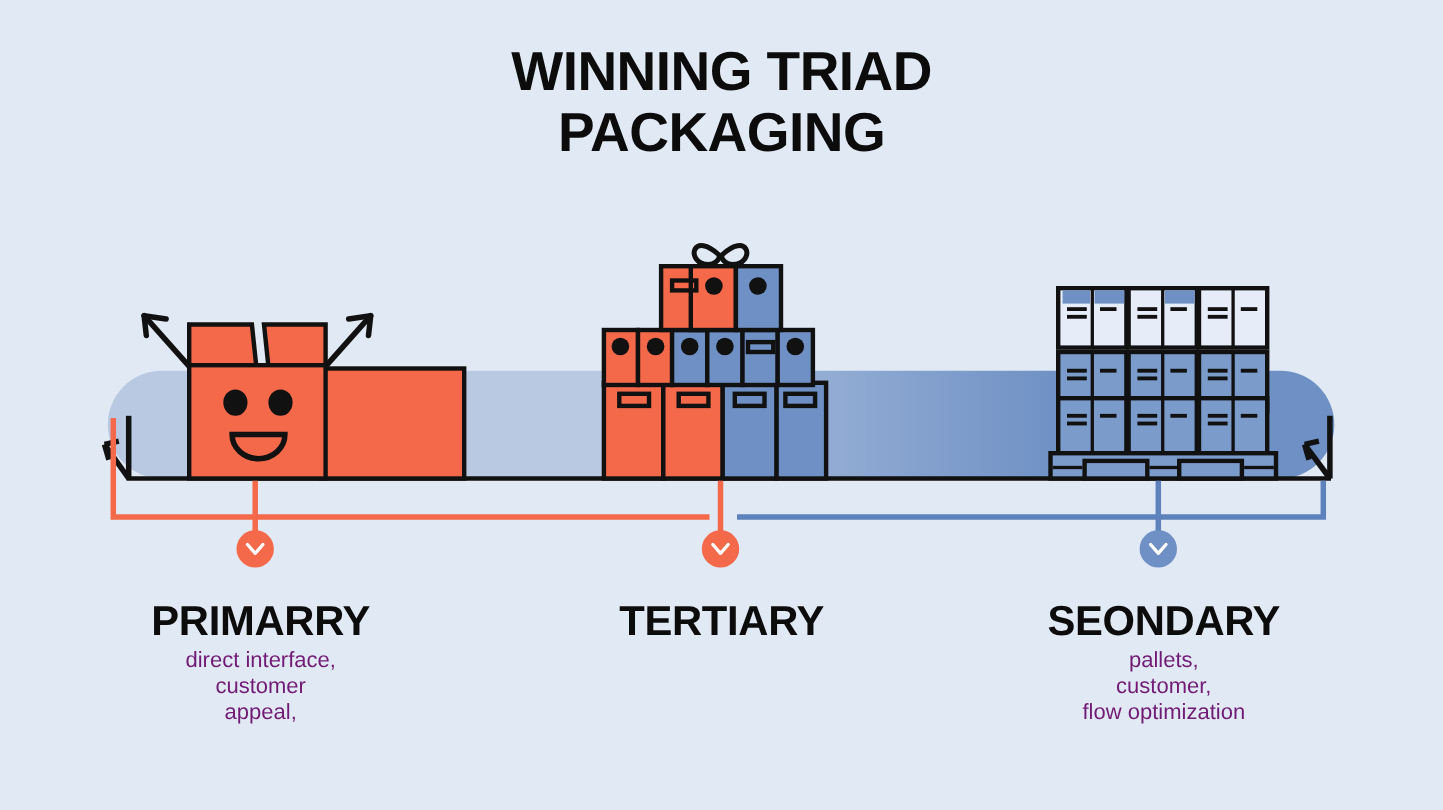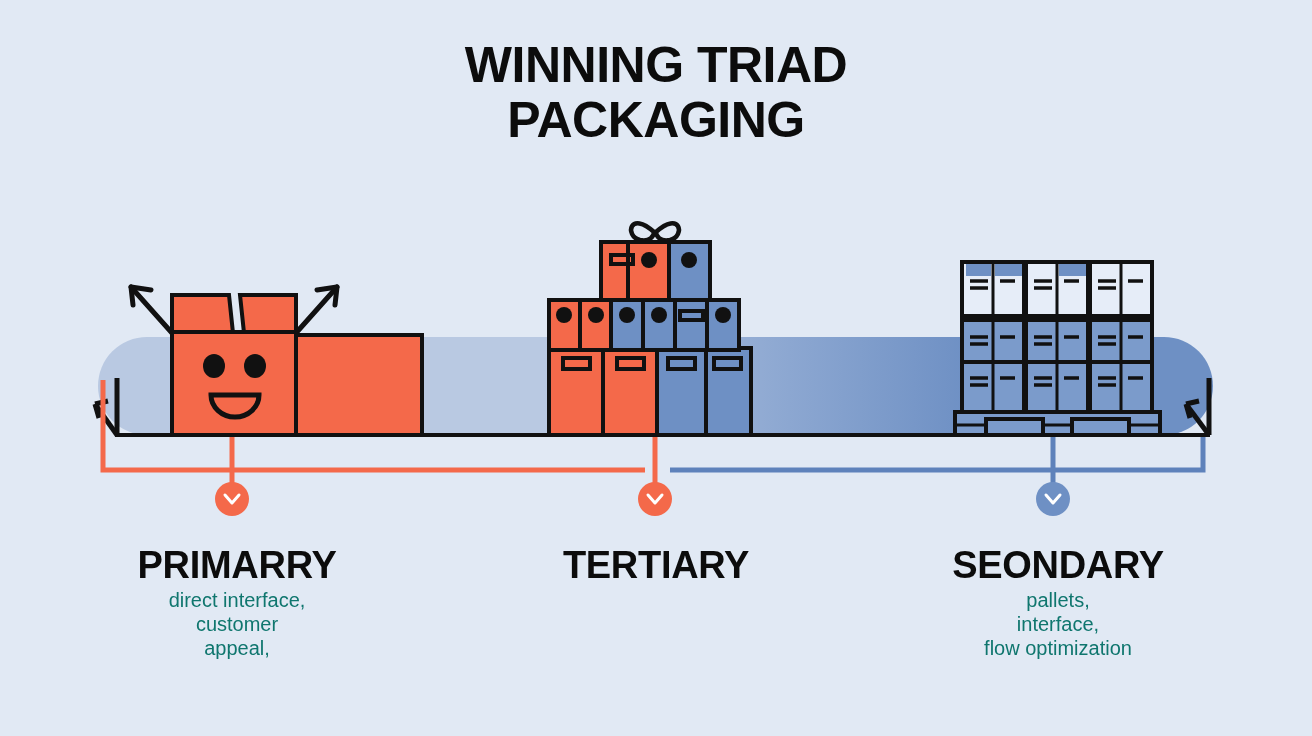--- a/index.html
+++ b/index.html
@@ -30,7 +30,7 @@
     text-align:center;
   }
   .col .bd{
-    margin-top:6px;font-size:20px;line-height:24px;color:#0f766e;
+    margin-top:6px;font-size:20px;line-height:24px;color:#701a75;
     white-space:pre-line;
   }
   #c1{left:96px;width:282px;}

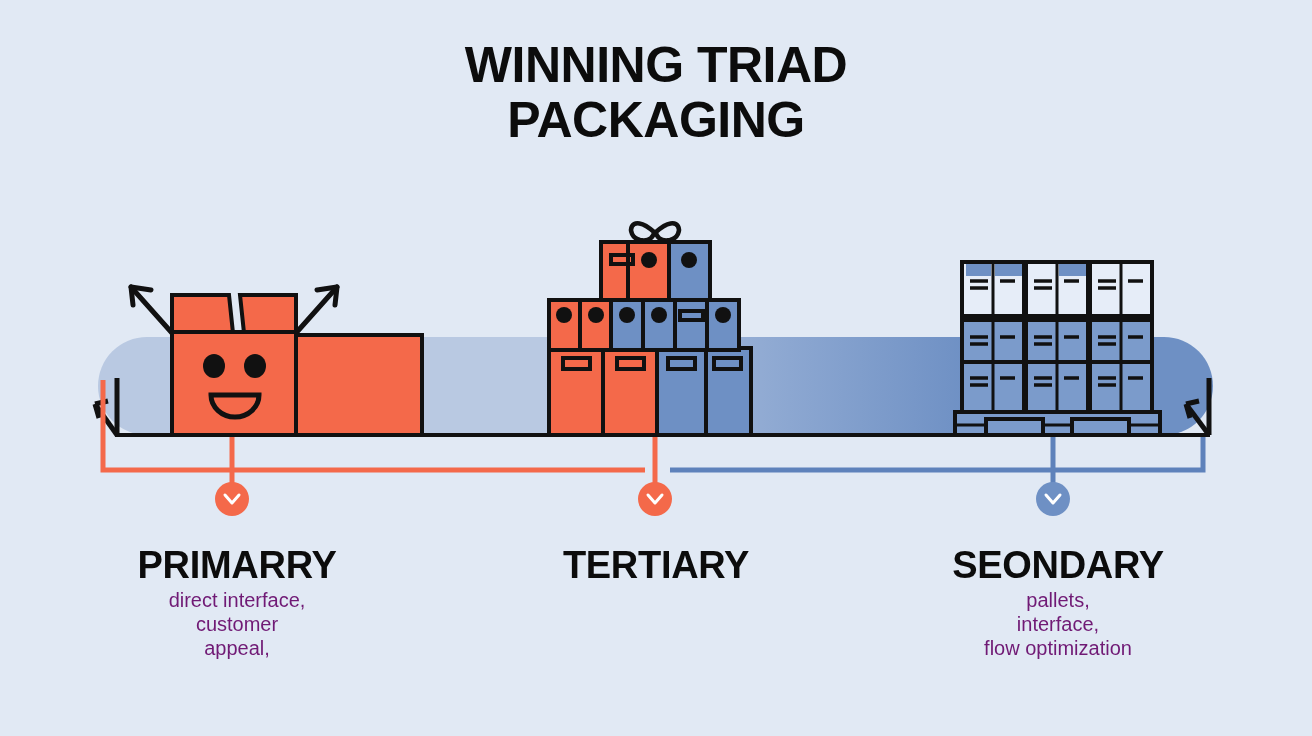--- a/index.html
+++ b/index.html
@@ -262,7 +262,7 @@
     <div class="col" id="c3">
       <div class="hd">SEONDARY</div>
       <div class="bd">pallets,
-interface,
+customer,
 flow optimization</div>
     </div>
   </div>

